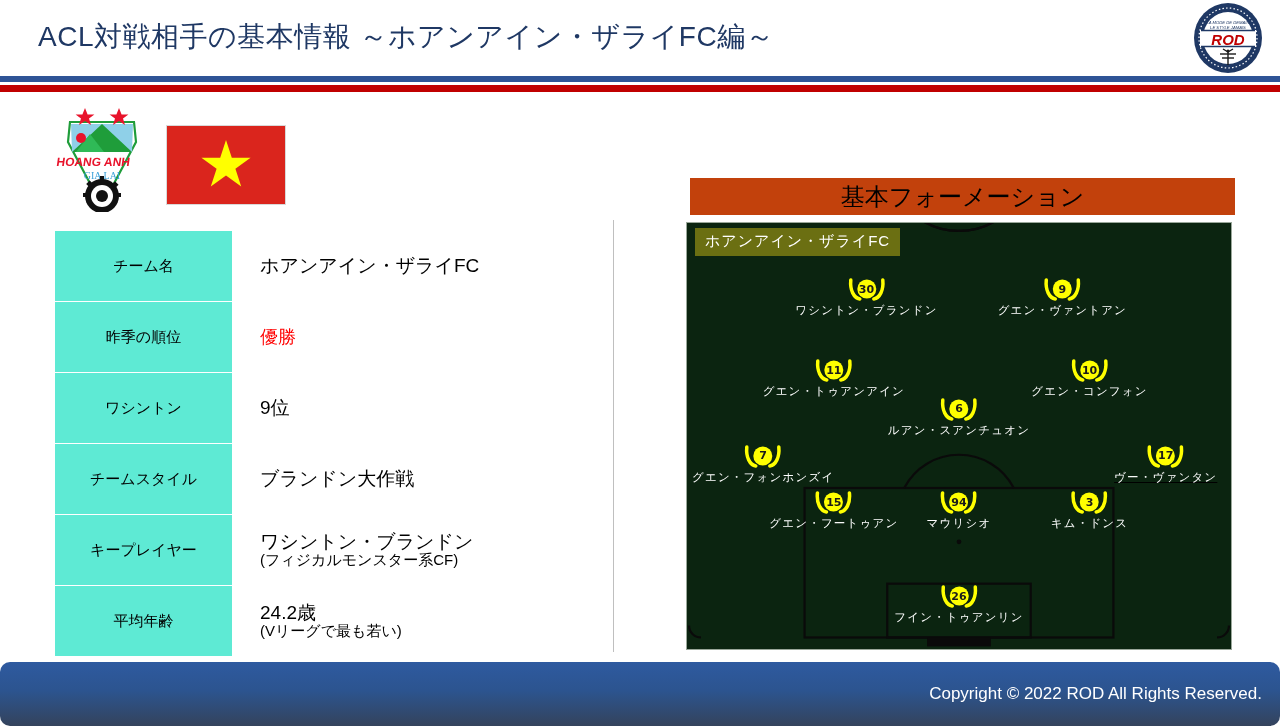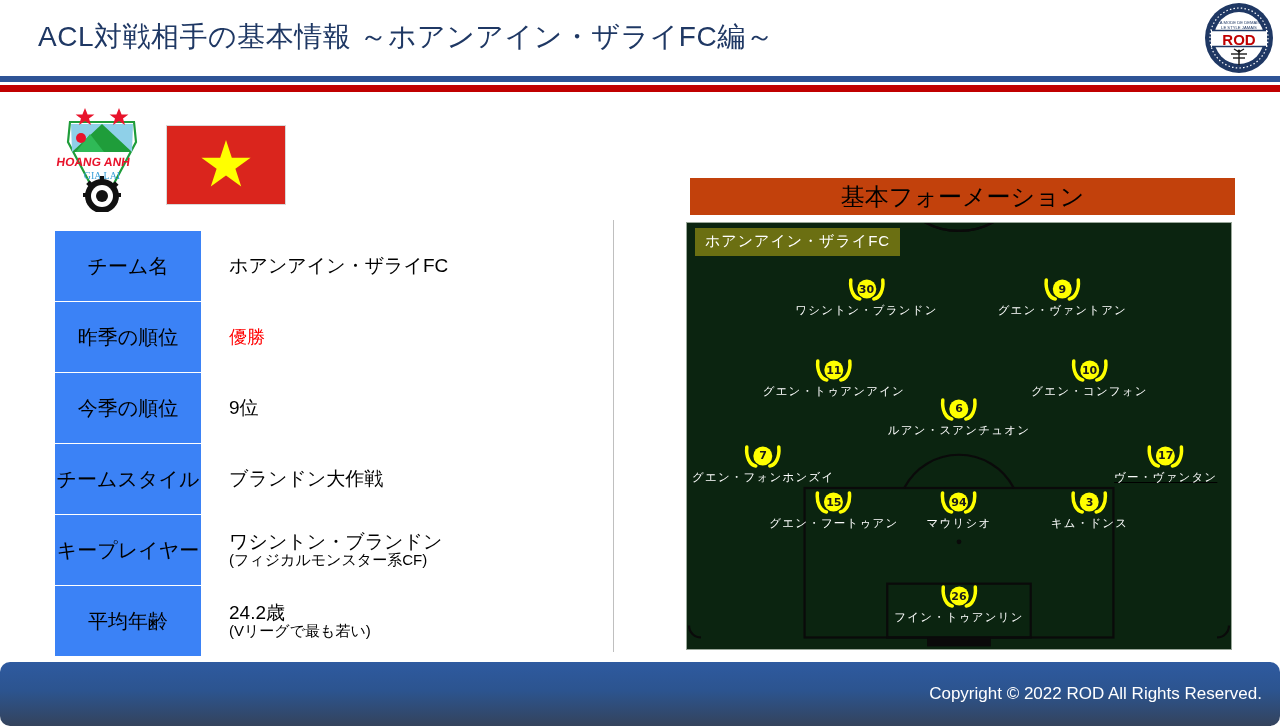--- a/index.html
+++ b/index.html
@@ -28,7 +28,7 @@
 
   
   .rod-badge {
-    position: absolute; right: 3px; top: 1px; width: 76px; height: 74px;
+    position: absolute; right: 14px; top: 1px; width: 76px; height: 74px; font-style: italic;
   }
 
   

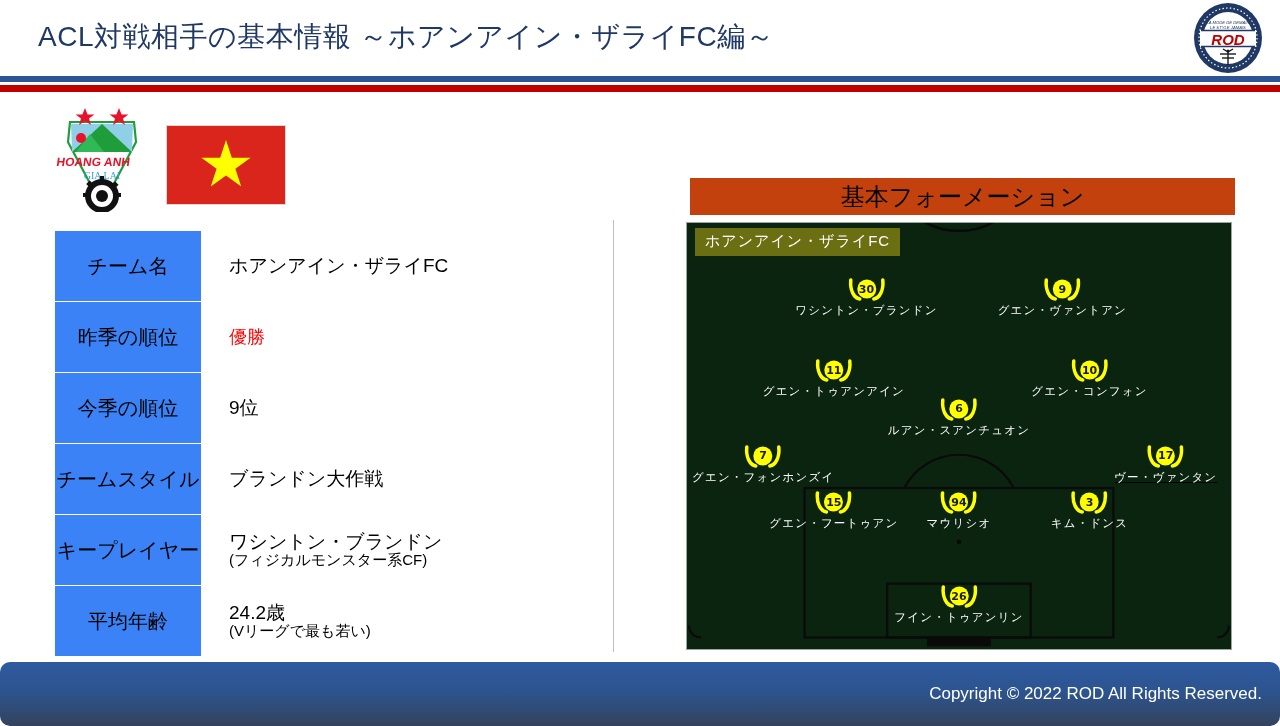--- a/index.html
+++ b/index.html
@@ -46,10 +46,10 @@
   .info-table { position: absolute; left: 55px; top: 231px; width: 540px; }
   .info-row { display: flex; align-items: stretch; margin-bottom: 1px; }
   .info-label {
-    width: 146px; min-height: 70px;
-    background: #3b82f6;
+    width: 177px; min-height: 70px;
+    background: #5eead4;
     display: flex; align-items: center; justify-content: center;
-    font-size: 20px; color: #000;
+    font-size: 15px; color: #000;
   }
   .info-value {
     flex: 1; min-height: 70px; padding-left: 28px;

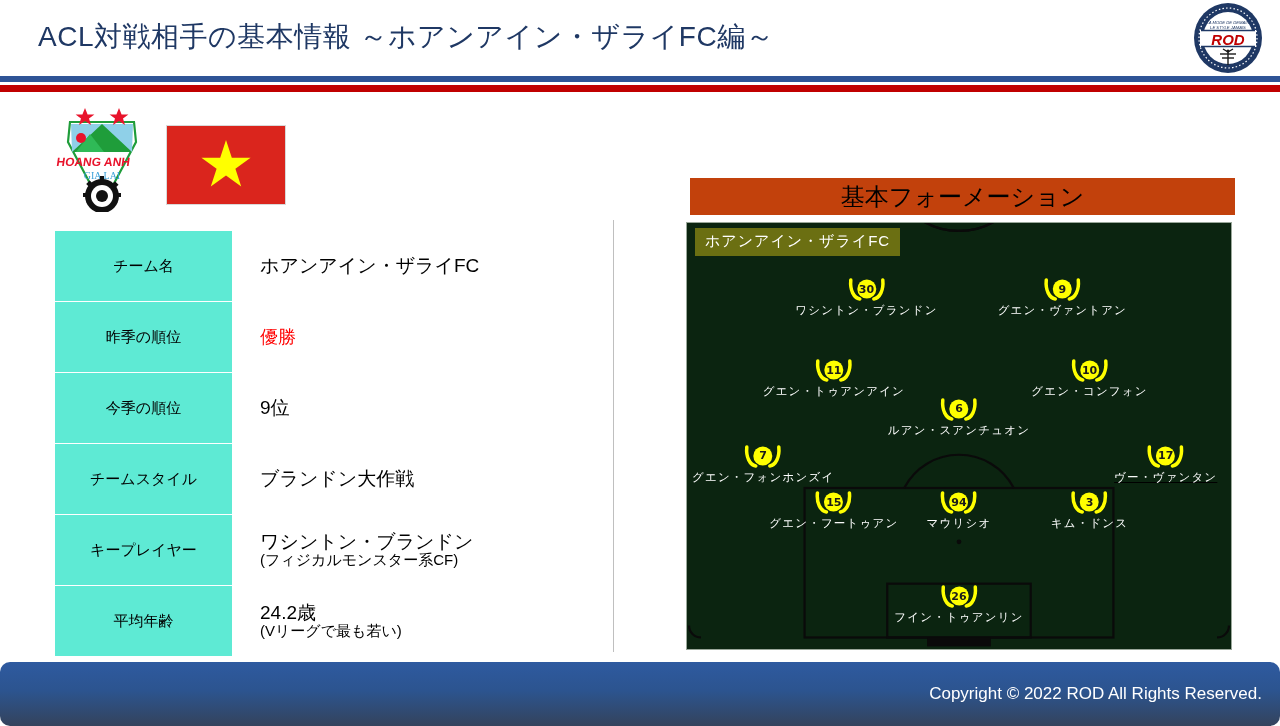--- a/index.html
+++ b/index.html
@@ -187,7 +187,7 @@
     </div>
 
     <div class="info-row">
-      <div class="info-label">今季の順位</div>
+      <div class="info-label">ワシントン</div>
       <div class="info-value">
         <span>9位</span>
       </div>

